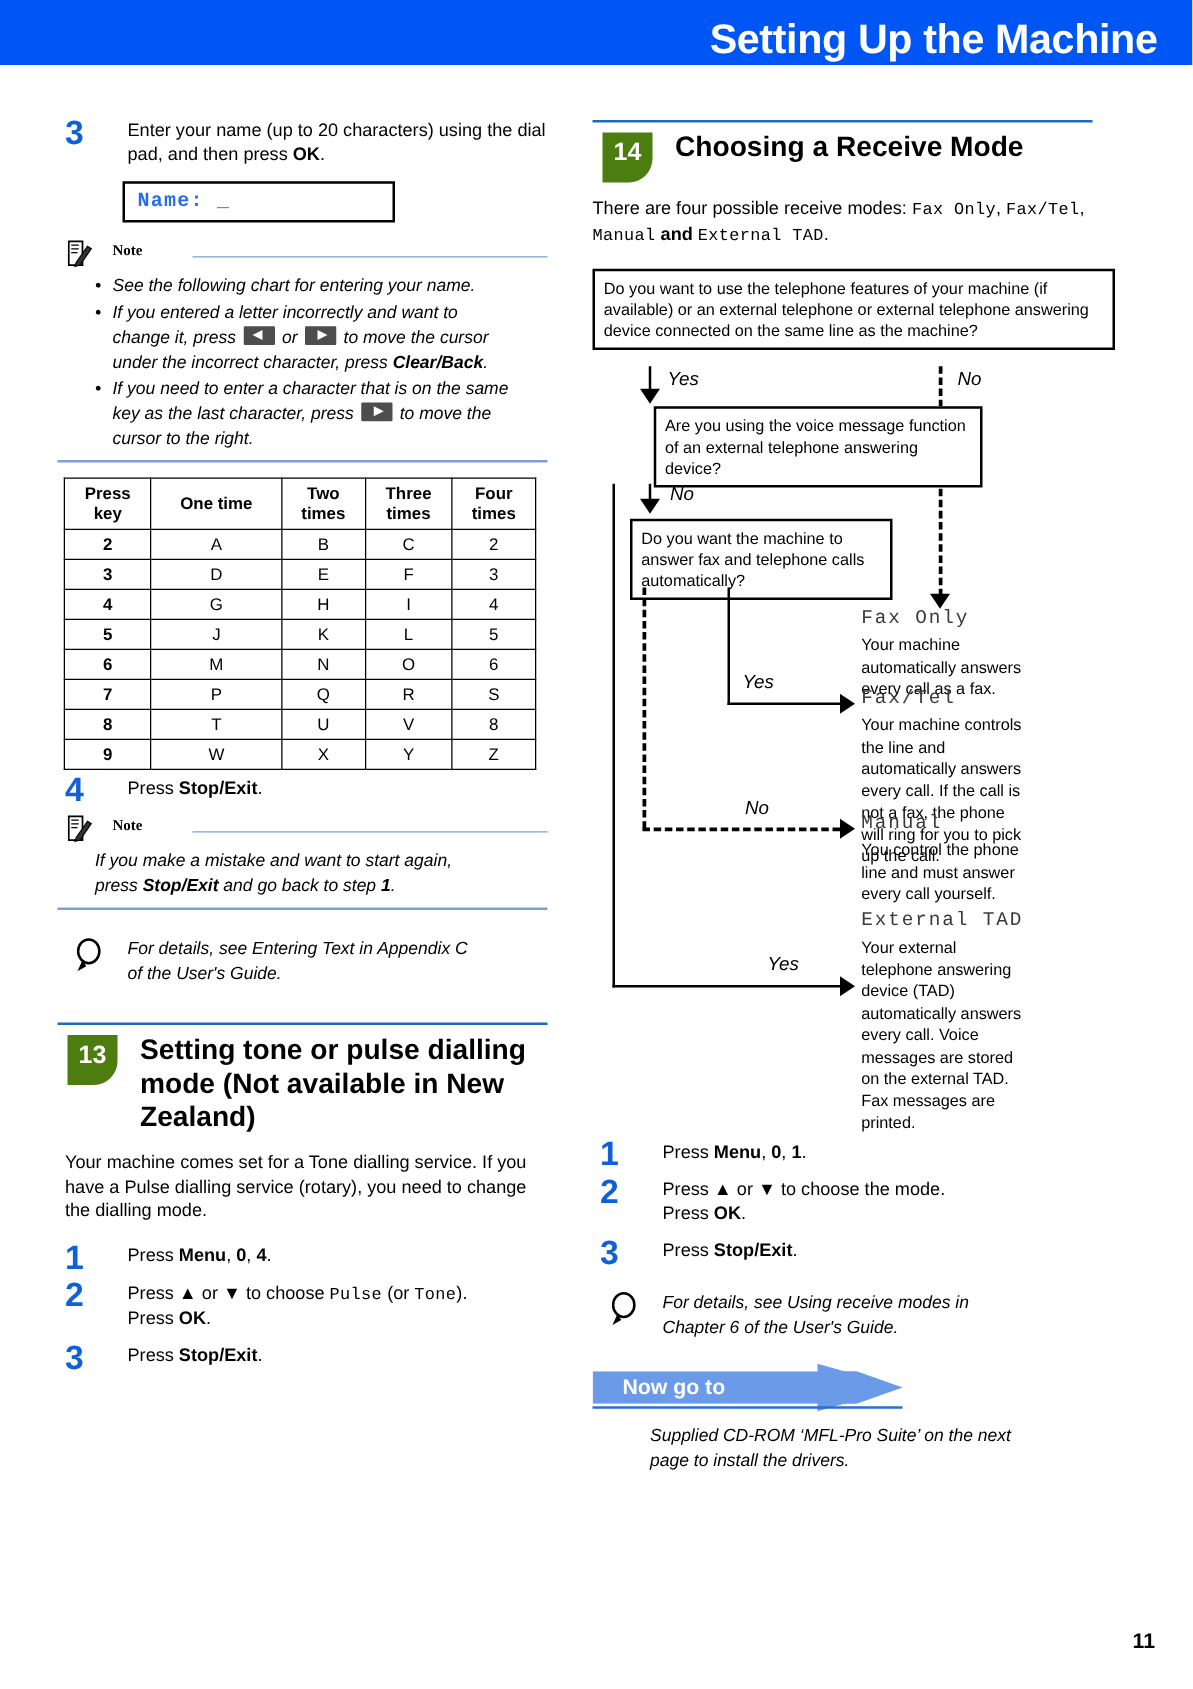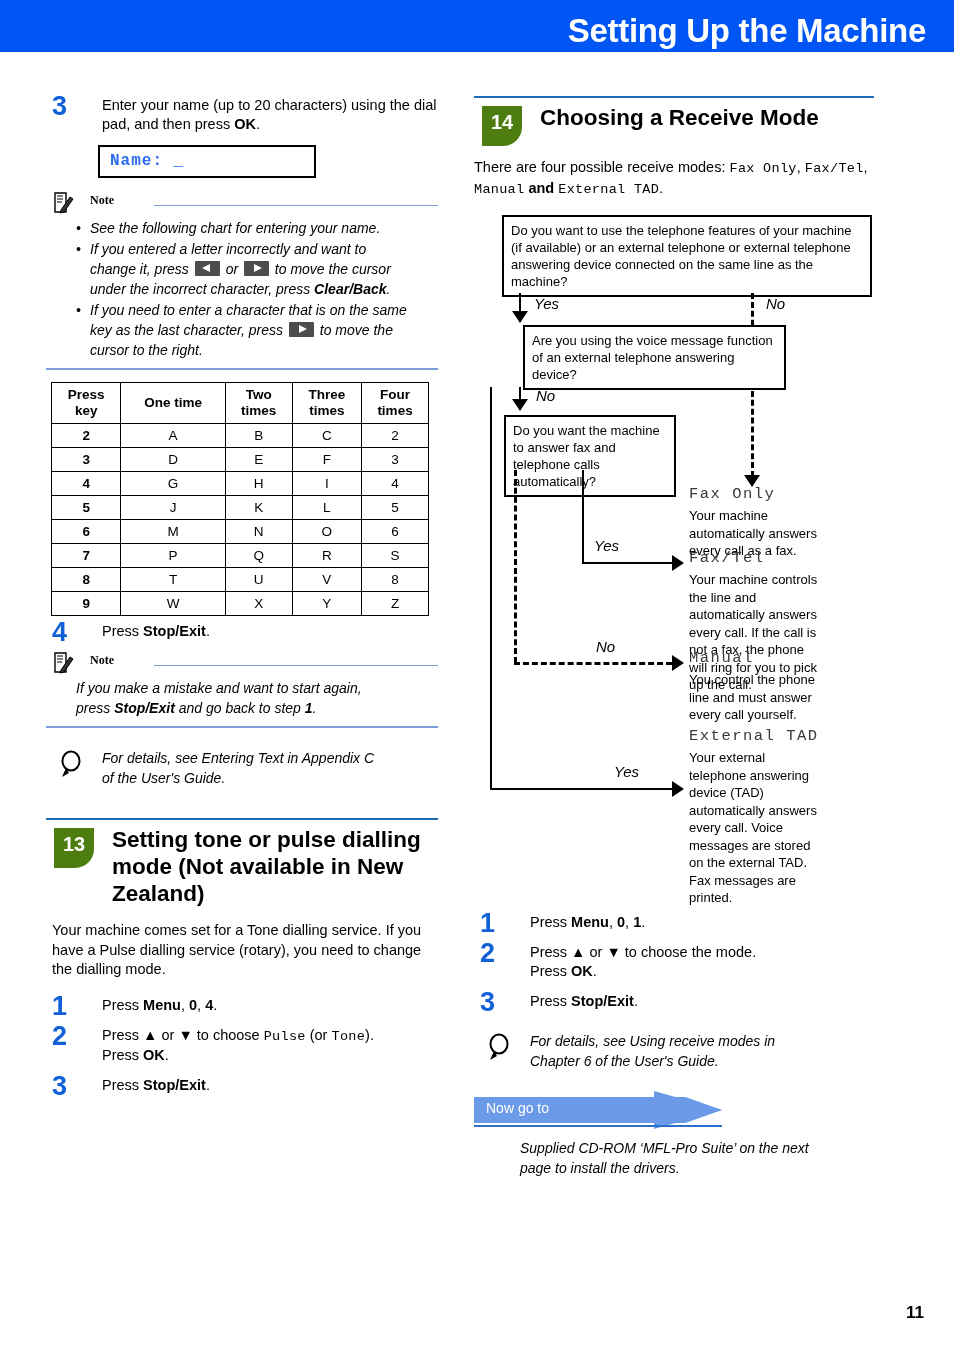--- a/index.html
+++ b/index.html
@@ -354,7 +354,7 @@
 
   <div class="flow">
 
-    <div class="fbox" style="left:0px; top:0px; width:370px;margin-left:28px;">Do you want to use the telephone features of your machine (if available) or an external telephone or external telephone answering device connected on the same line as the machine?</div>
+    <div class="fbox" style="left:0px; top:0px; width:418px;">Do you want to use the telephone features of your machine (if available) or an external telephone or external telephone answering device connected on the same line as the machine?</div>
 
     <div class="vline" style="left:45px; top:78px; height:24px;"></div>
     <div class="arrow-down" style="left:38px; top:96px;"></div>

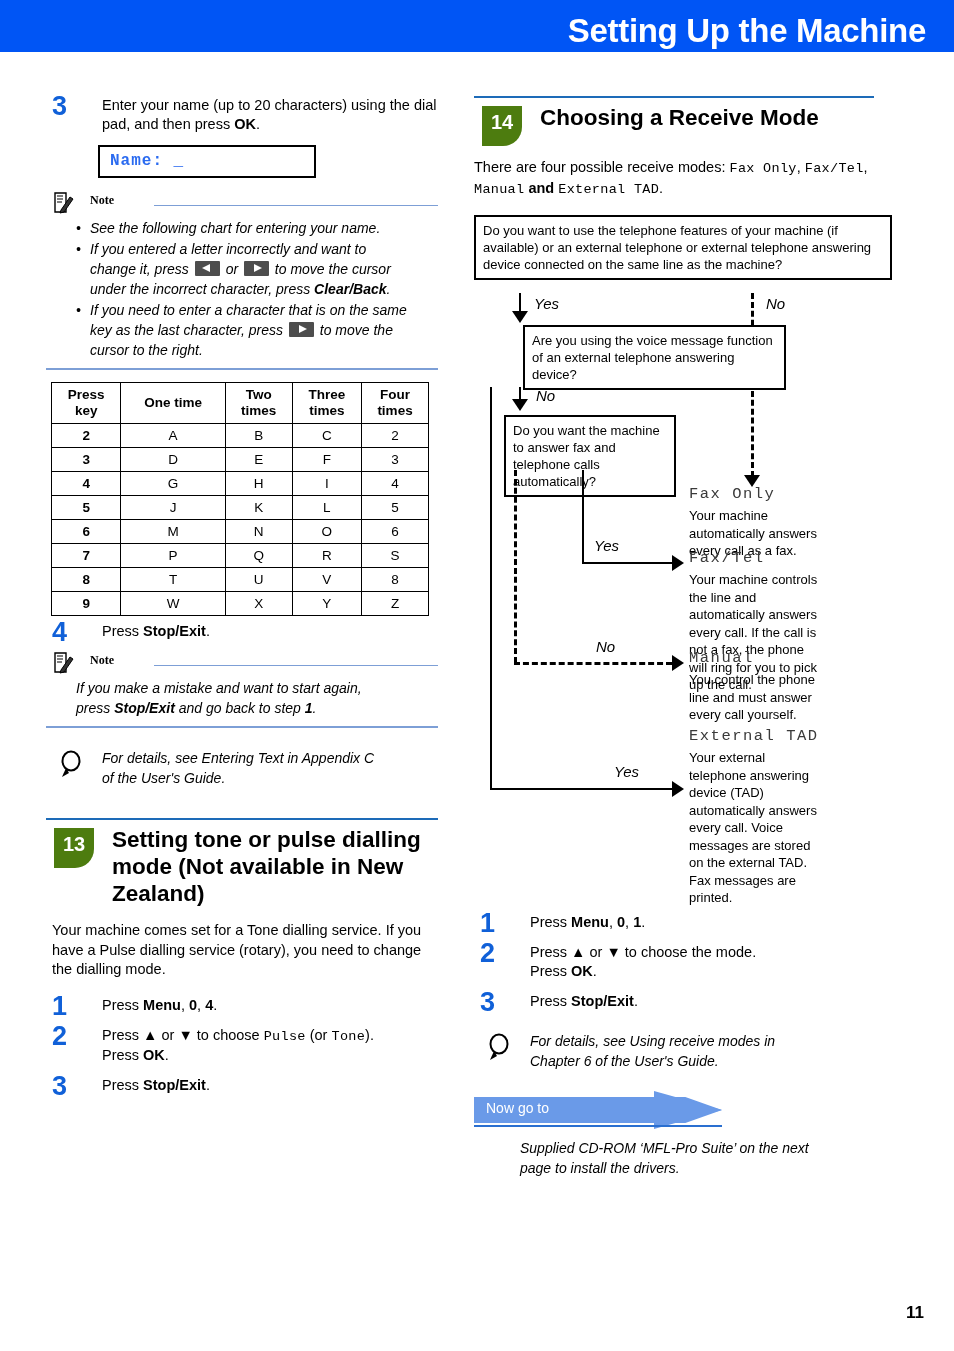--- a/index.html
+++ b/index.html
@@ -375,7 +375,7 @@
     <div class="arrow-down" style="left:38px; top:184px;"></div>
     <div class="flabel" style="left:62px; top:172px;">No</div>
 
-    <div class="fbox" style="left:30px; top:200px; width:172px;"><span>Do you want the machine to answer fax and telephone calls automatically?</span></div>
+    <div class="fbox" style="left:30px; top:200px; width:210px;"><span>Do you want the machine to answer fax and telephone calls automatically?</span></div>
 
     <div class="vline" style="left:108px; top:255px; height:94px;"></div>
     <div class="hline" style="left:108px; top:347px; width:92px;"></div>

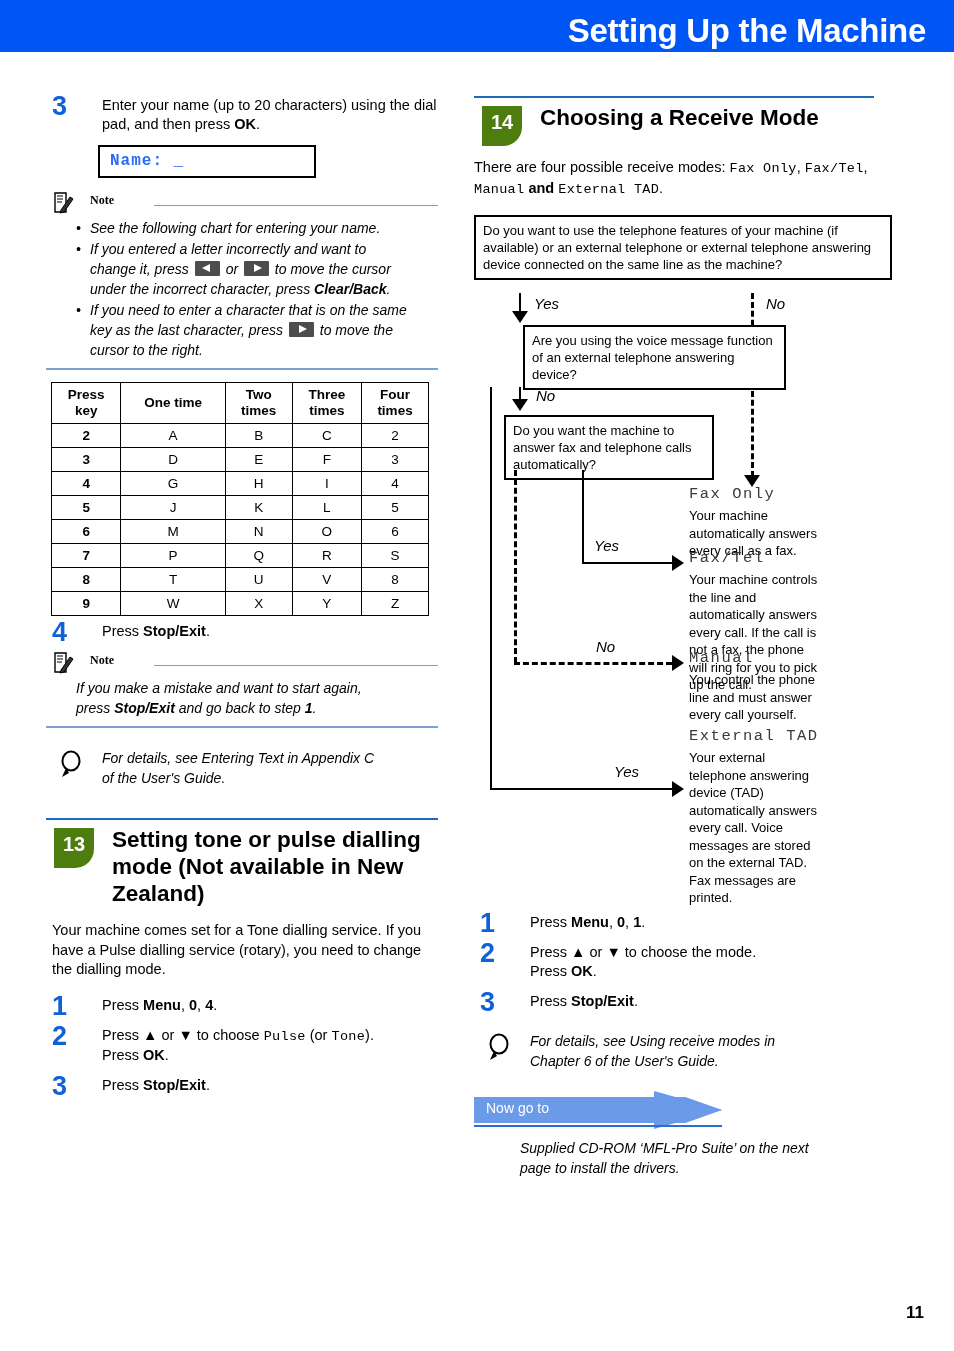--- a/index.html
+++ b/index.html
@@ -144,7 +144,7 @@
     border-left: 68px solid #6a9ae8;
   }
   .nowgo .label {
-    position: absolute; left: 12px; top: 3px; color: #fff; font-size: 14px; font-weight: normal;
+    position: absolute; left: 24px; top: 3px; color: #fff; font-size: 17px; font-weight: bold;
   }
   .nowgo .underline {
     position: absolute; left: 0; top: 28px; width: 248px; height: 2px; background: #2a6fd0;

